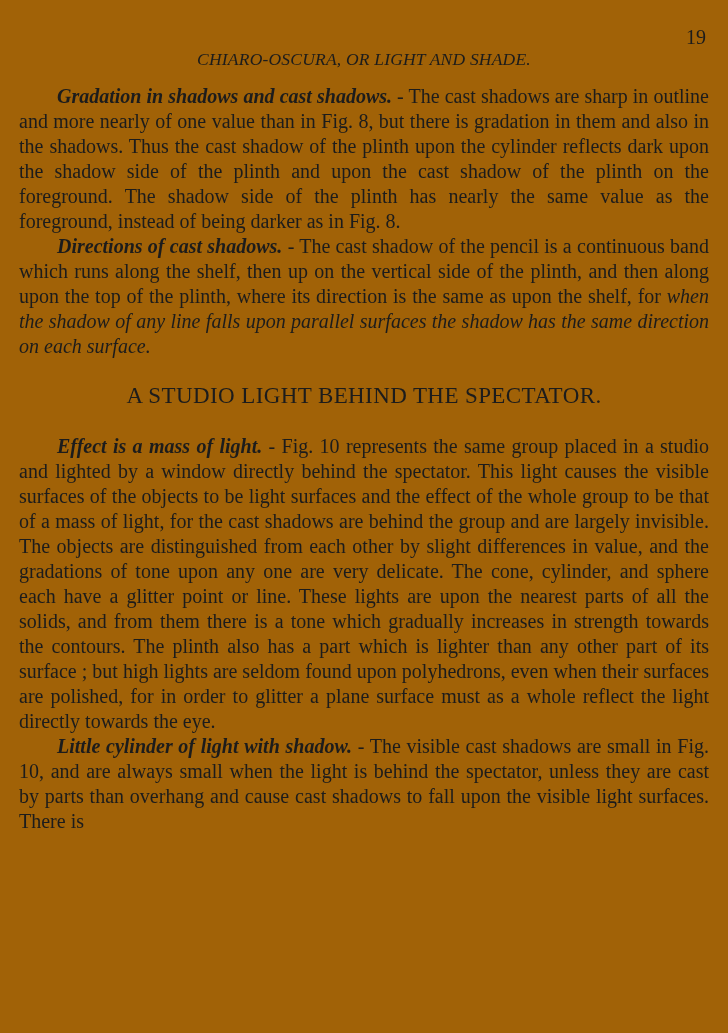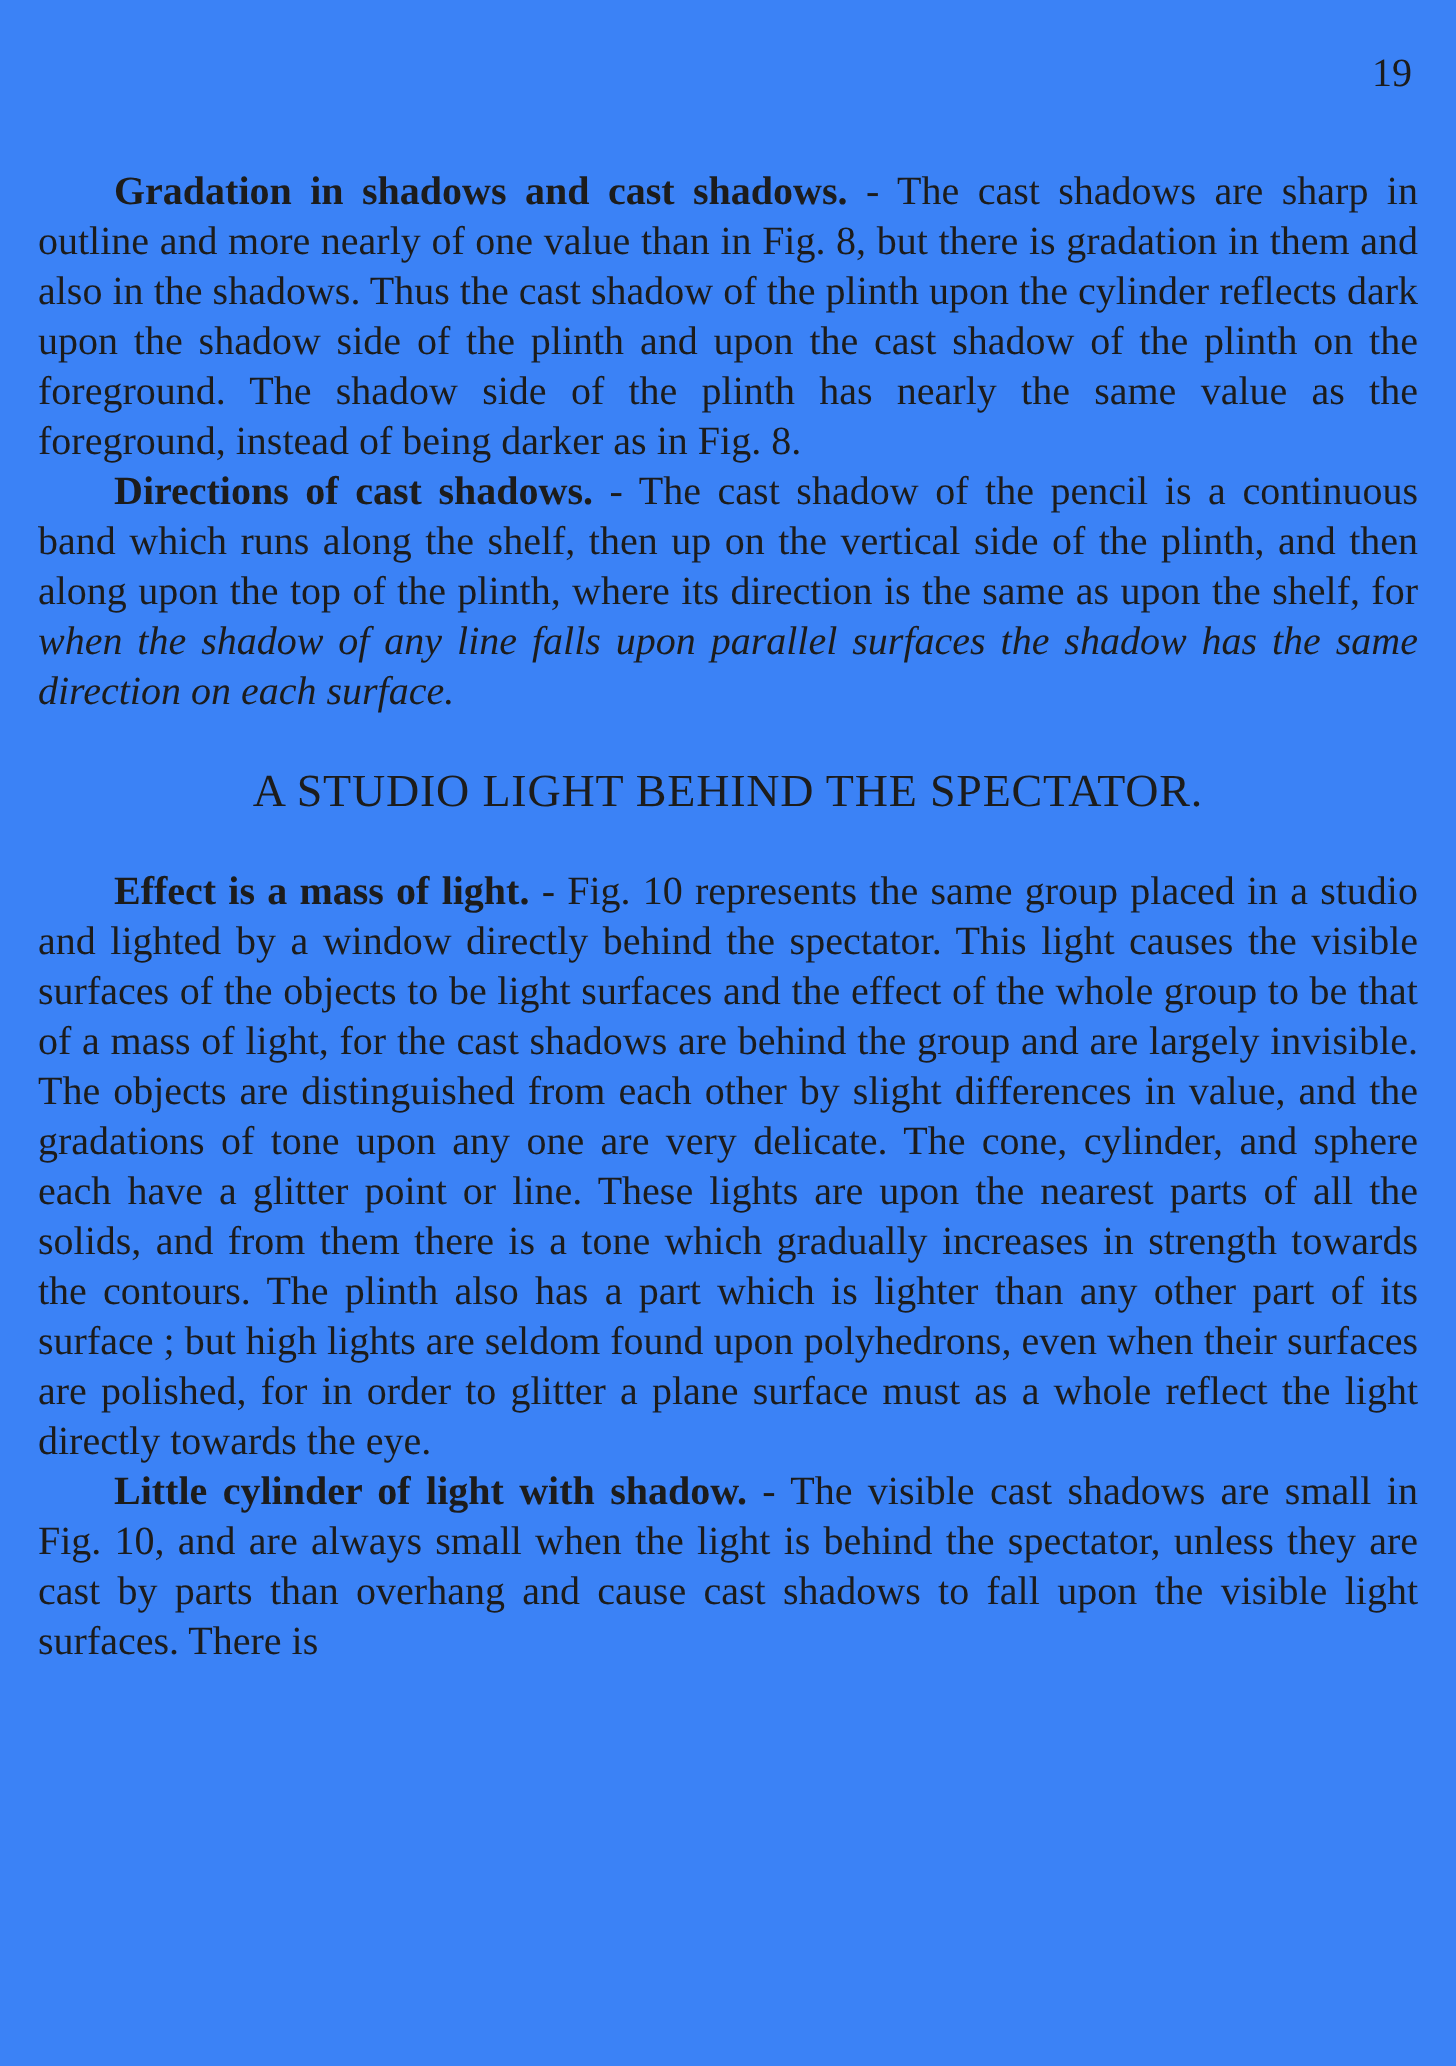--- a/index.html
+++ b/index.html
@@ -11,7 +11,7 @@
     position: relative;
     width: 728px;
     height: 1033px;
-    background: #3b82f6;
+    background: #a16207;
     font-family: "Liberation Serif", serif;
     color: #1c1c1c;
     overflow: hidden;

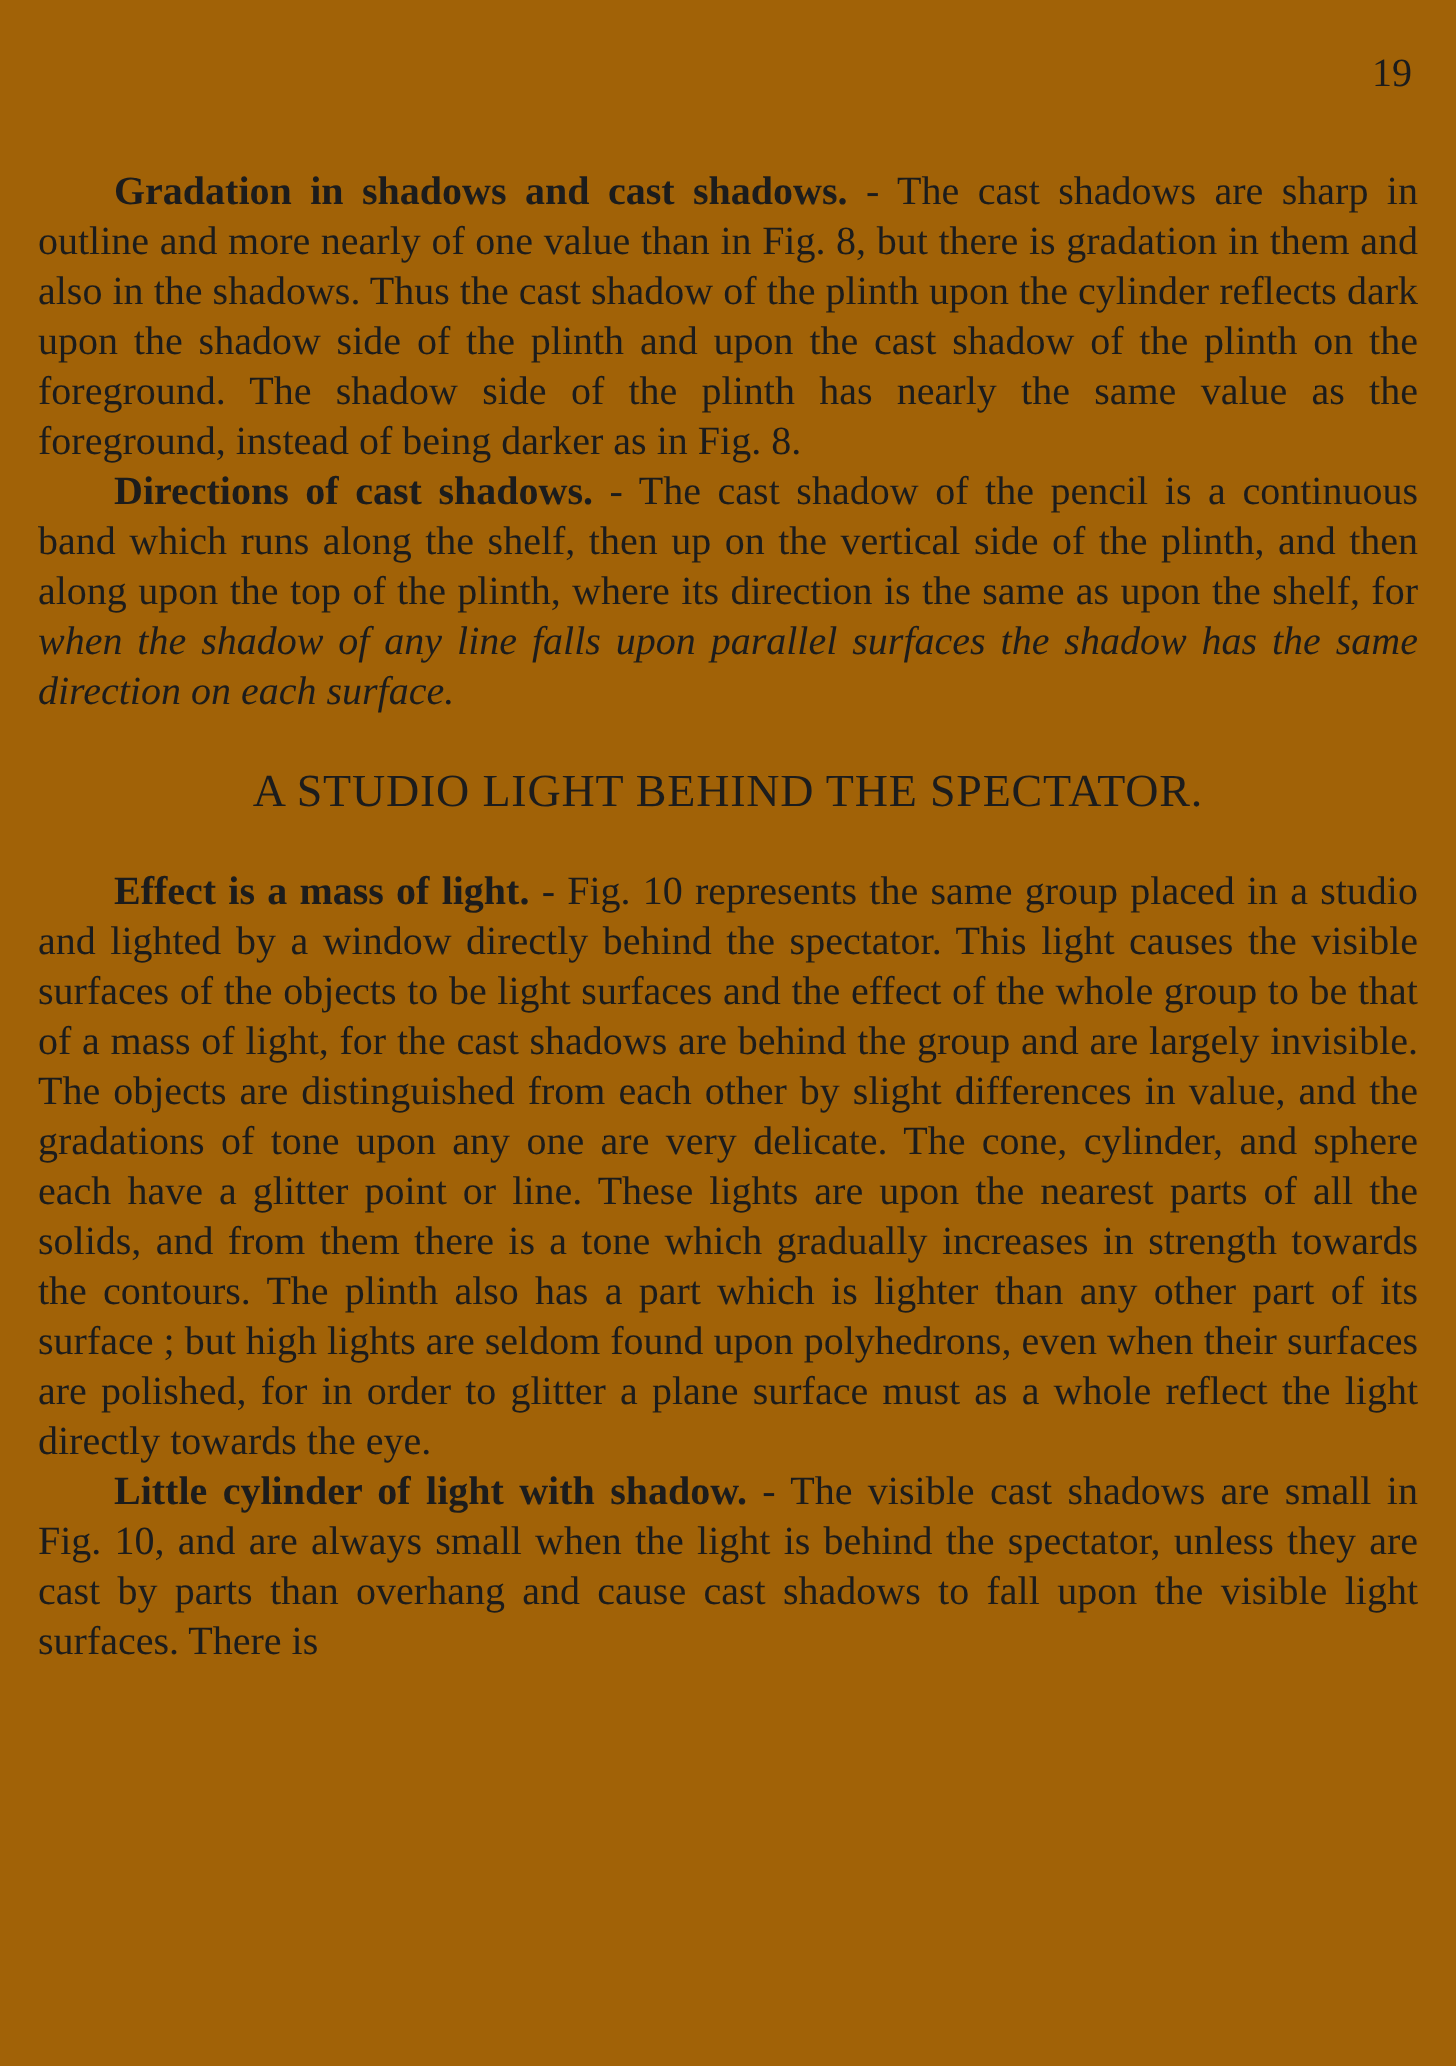--- a/index.html
+++ b/index.html
@@ -72,6 +72,7 @@
 
   <div class="page-number">19</div>
 
+  <div class="running-head">CHIARO-OSCURA, OR LIGHT AND SHADE.</div>
 
   <div class="body-col">
 

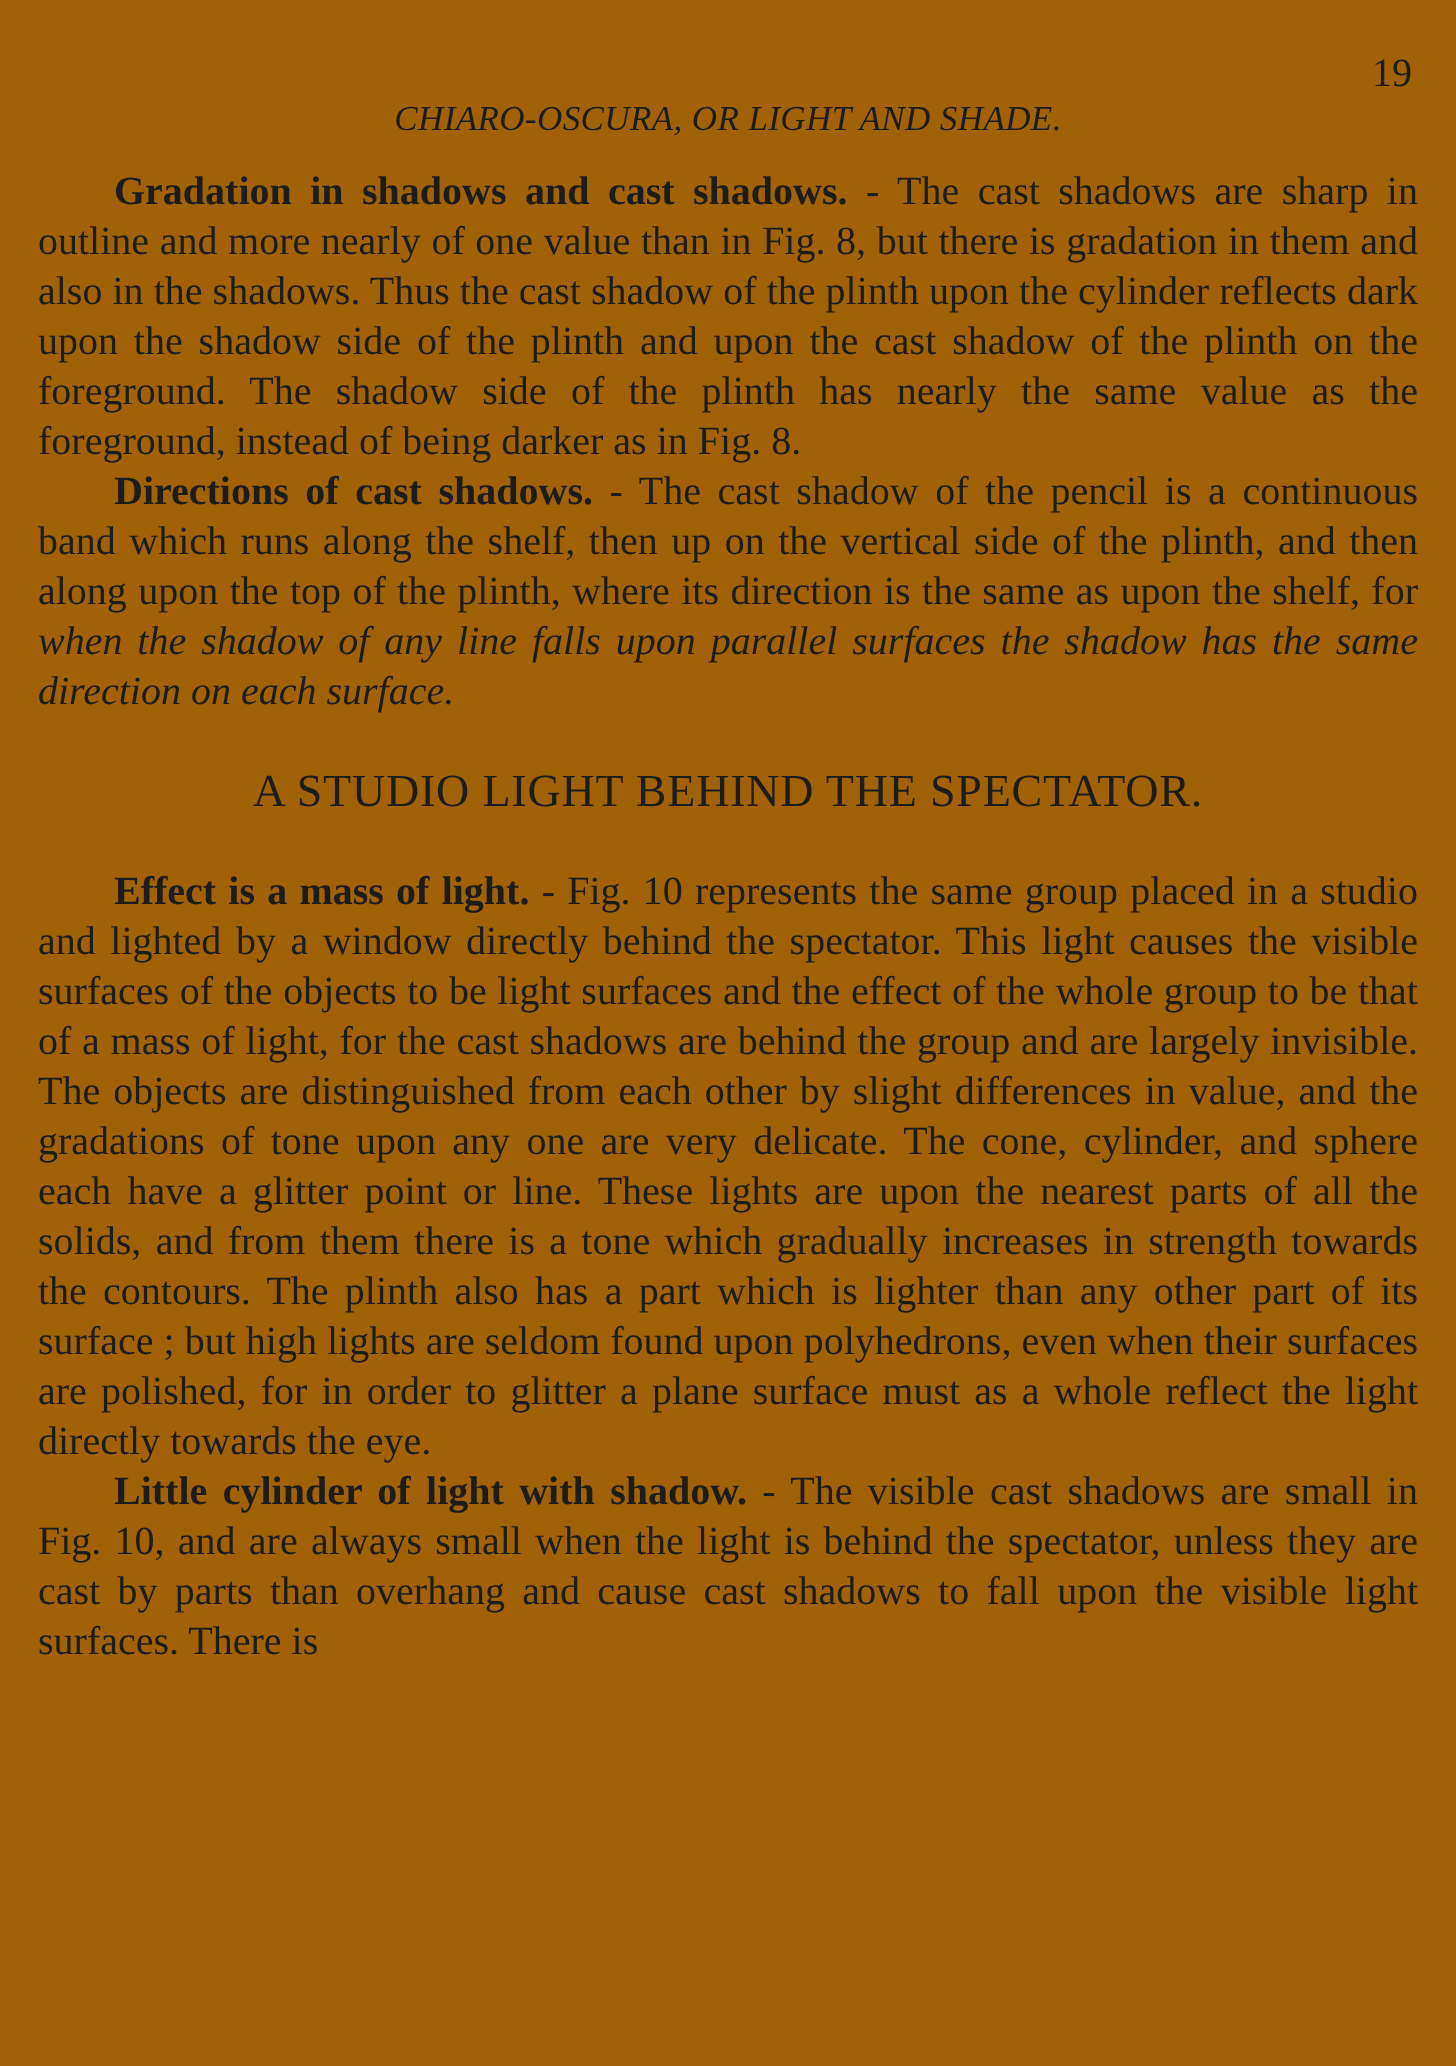--- a/index.html
+++ b/index.html
@@ -50,6 +50,7 @@
   }
   .para b {
     font-weight: bold;
+    font-style: italic;
   }
   .para i {
     font-style: italic;

